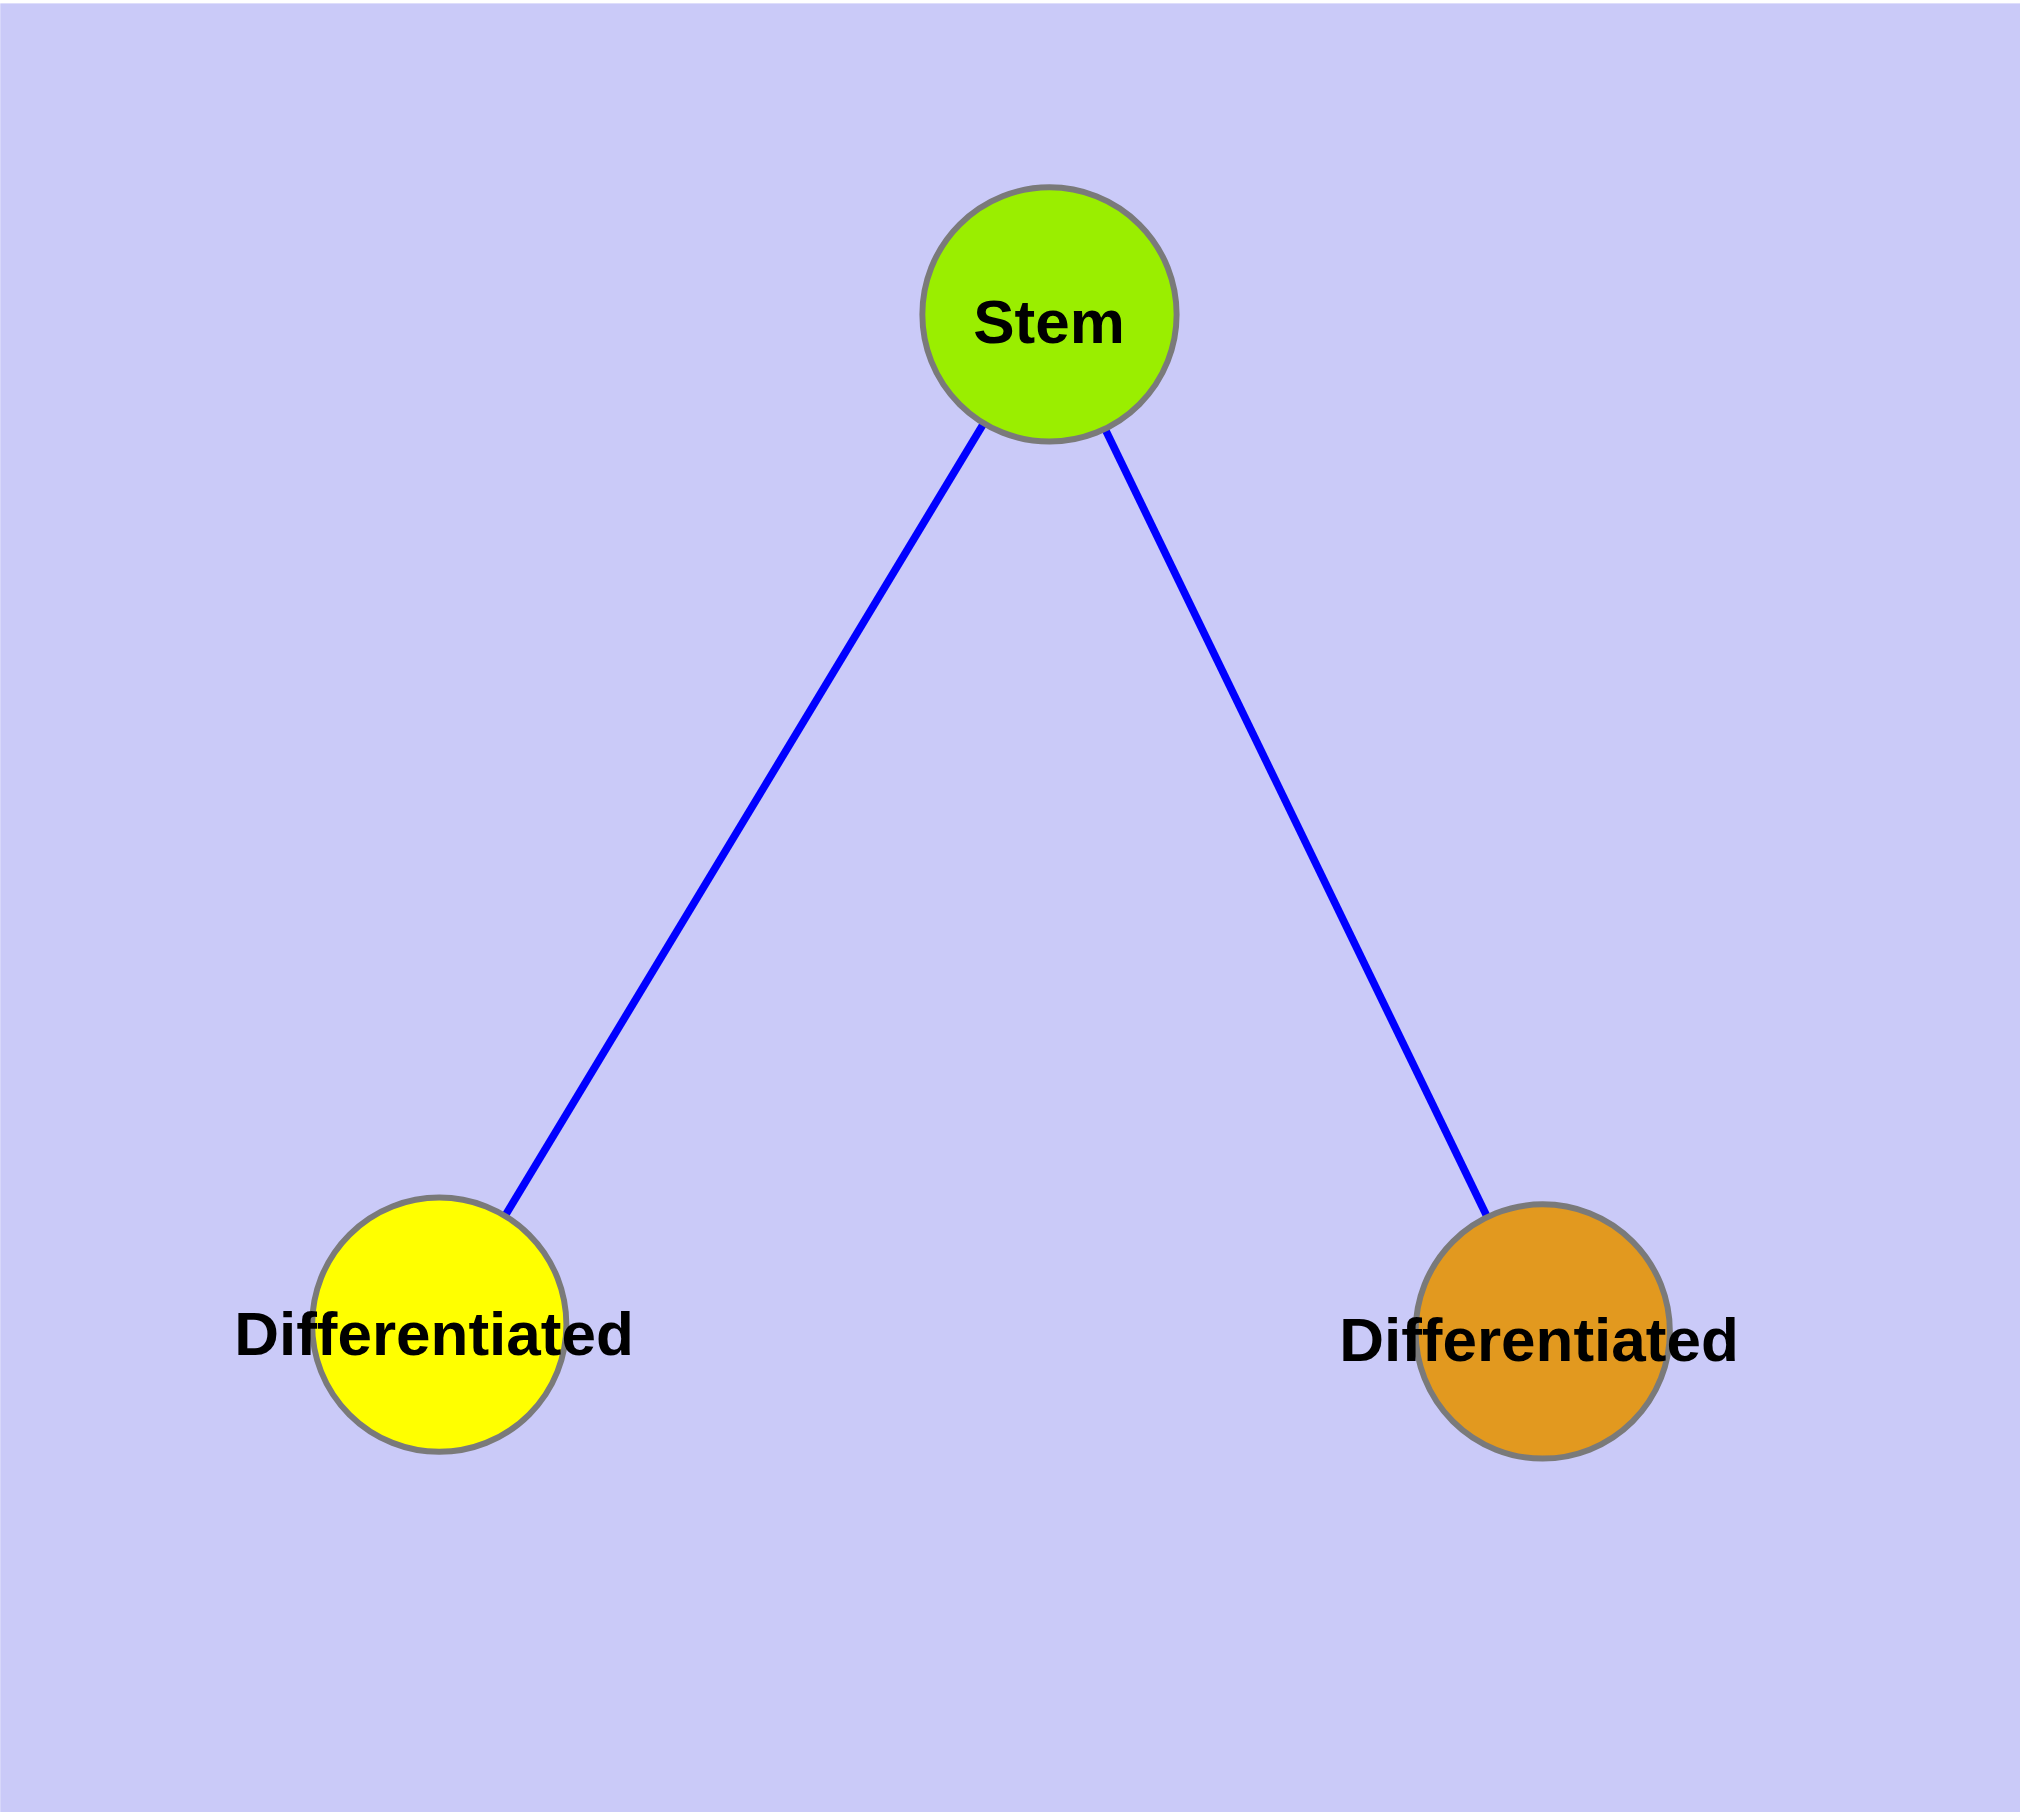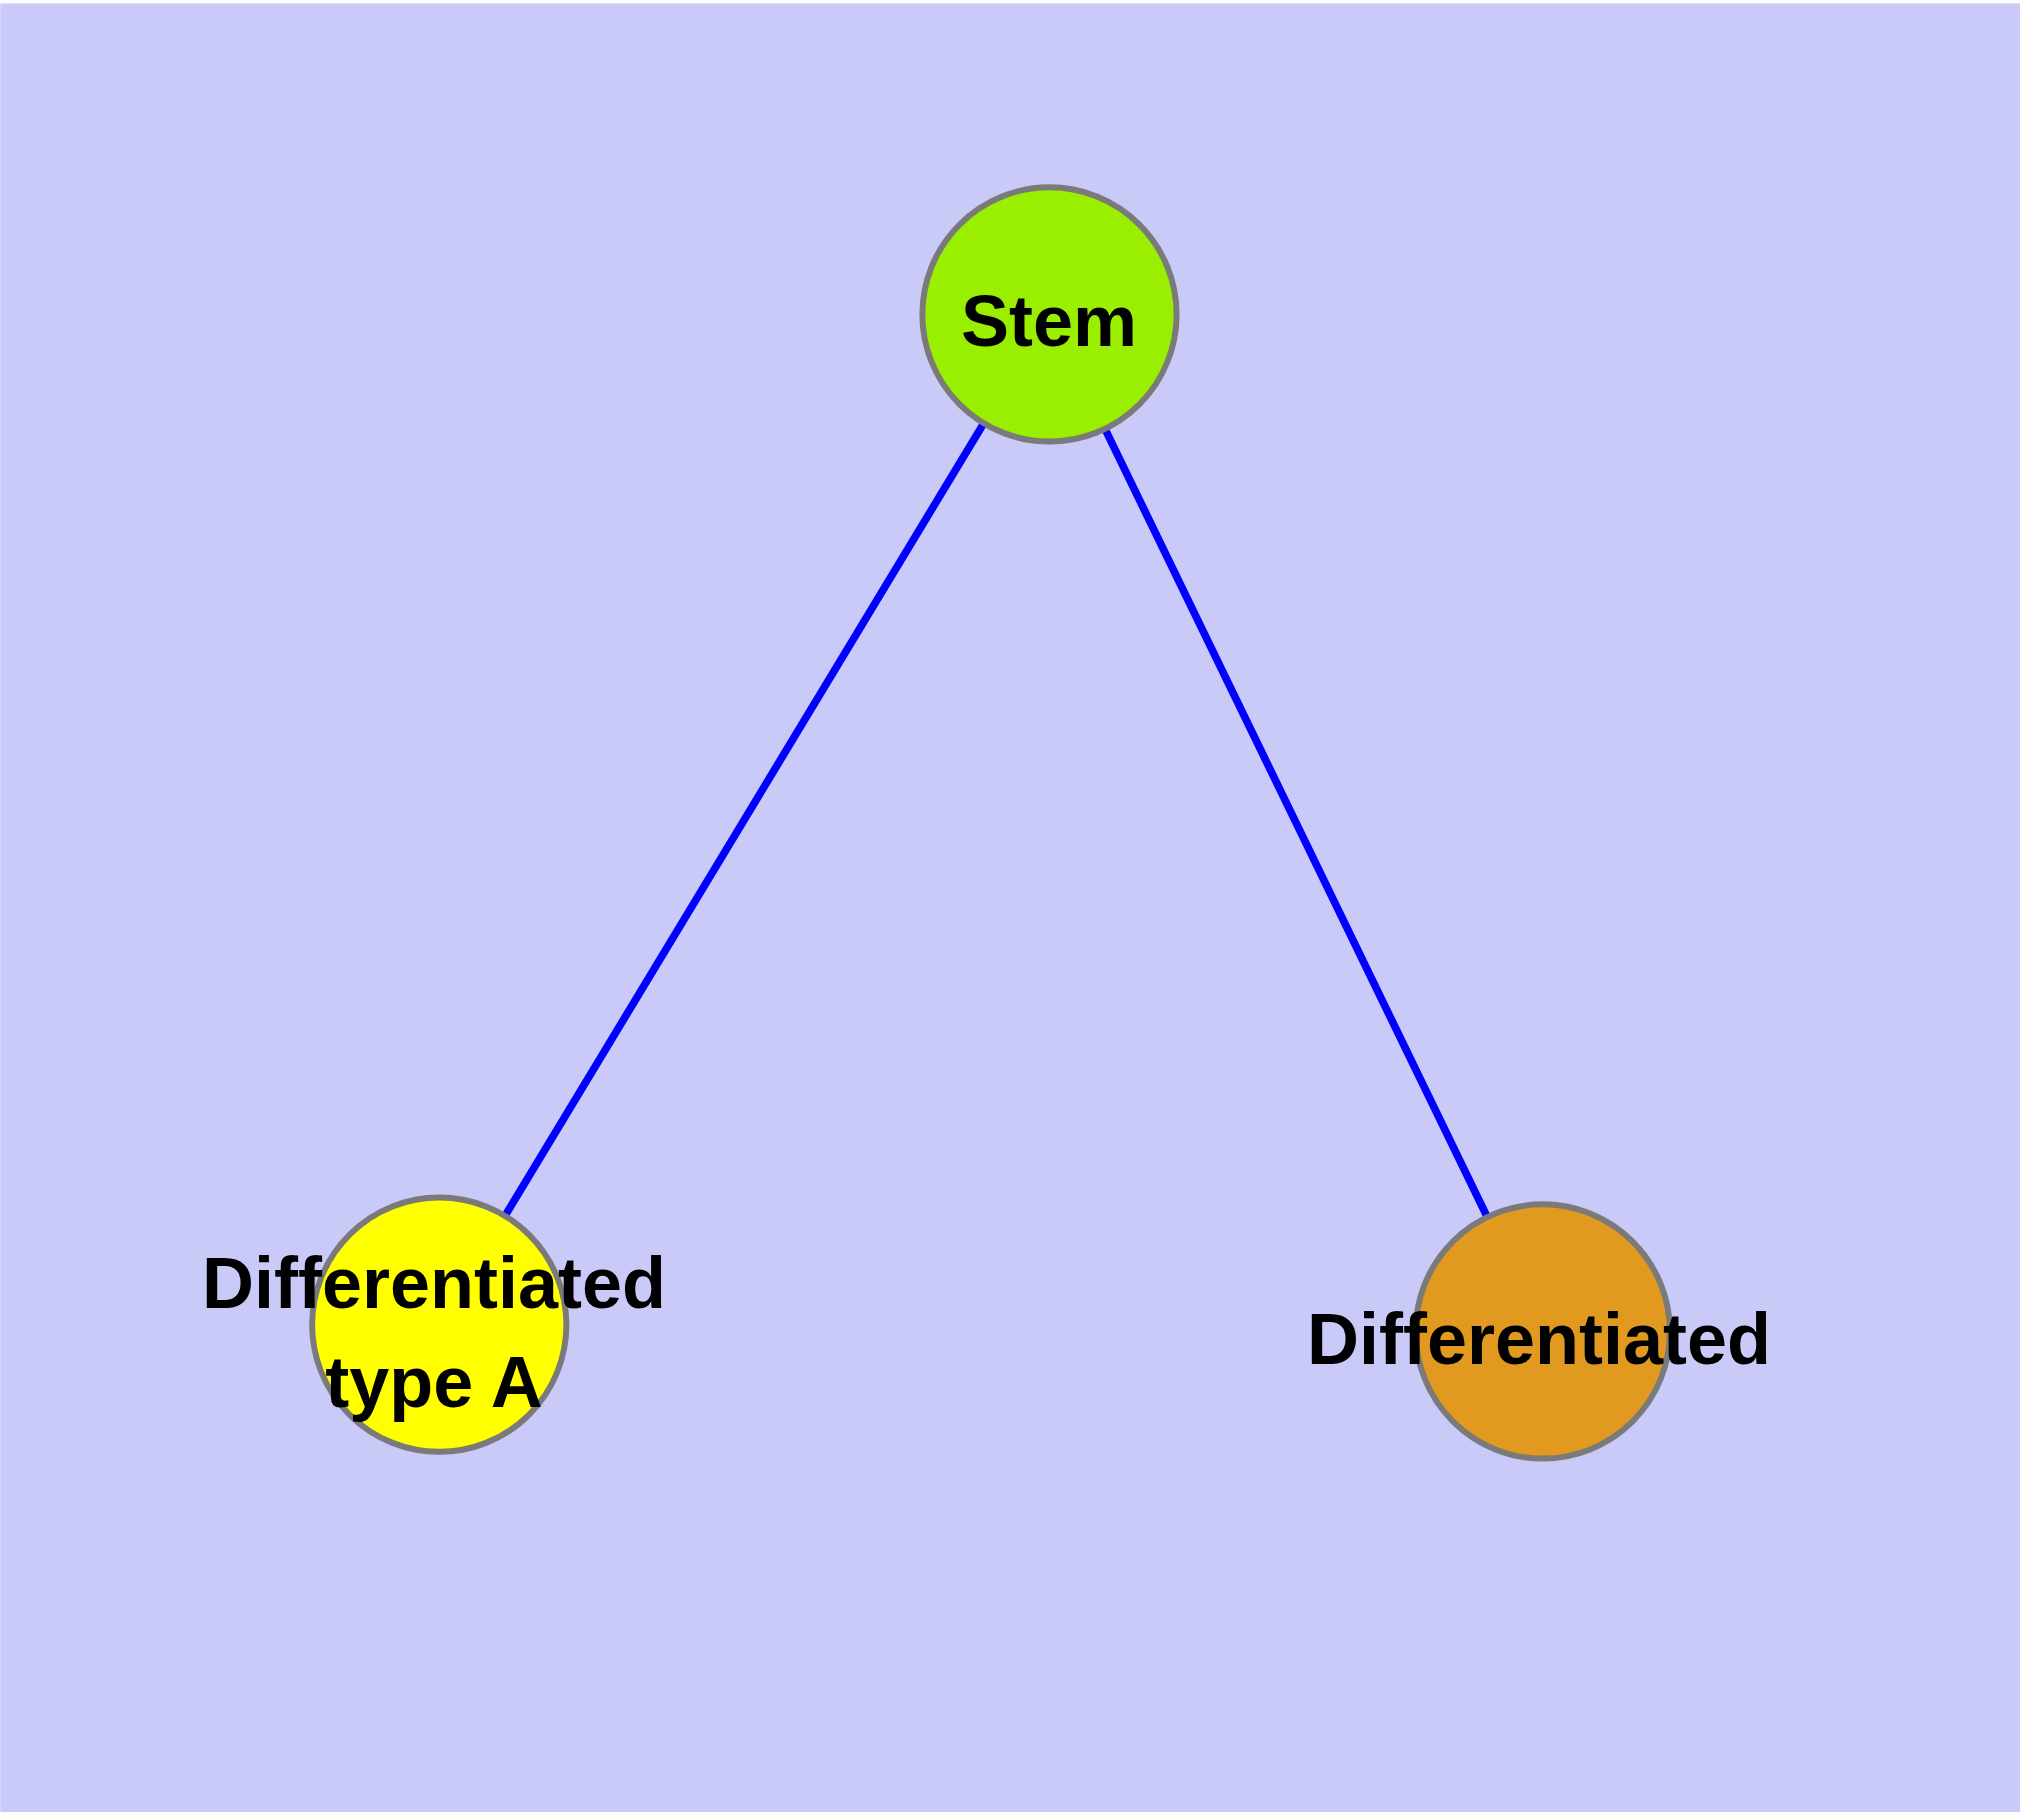--- a/index.html
+++ b/index.html
@@ -29,7 +29,7 @@
     position: absolute;
     transform: translate(-50%, -50%);
     font-weight: bold;
-    font-size: 72px;
+    font-size: 62px;
     line-height: 99px;
     color: #000000;
     text-align: center;

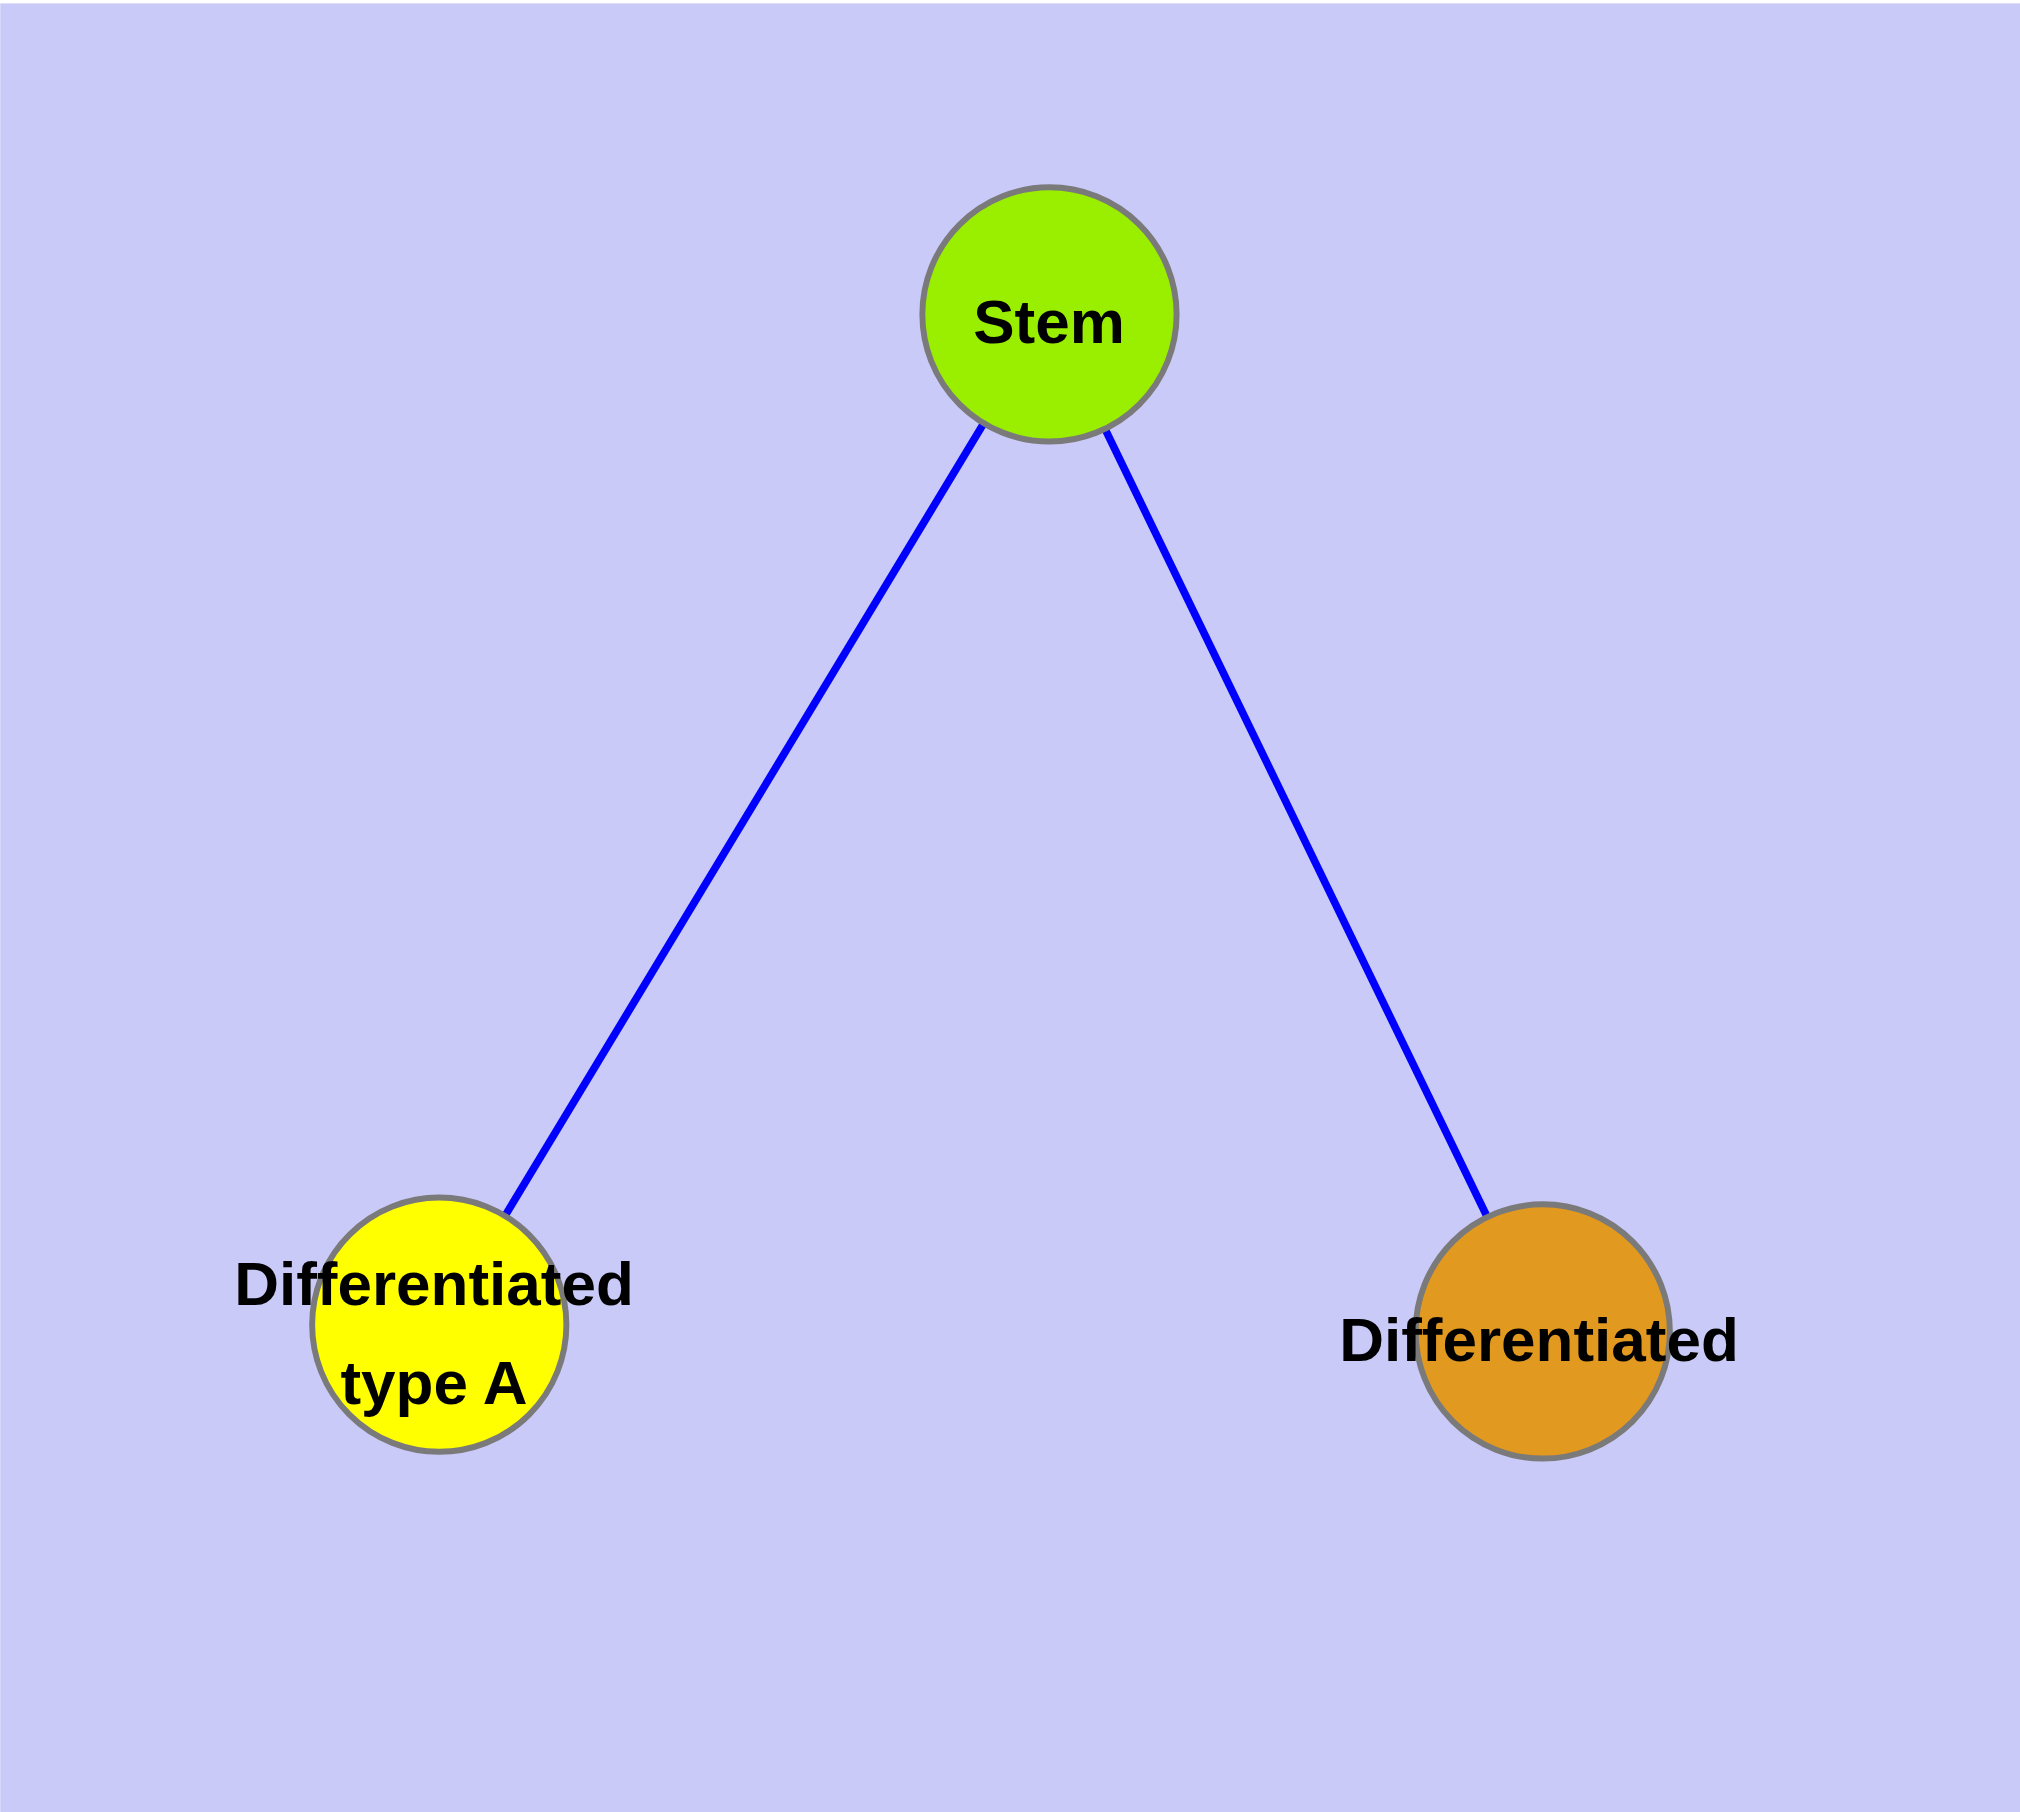--- a/index.html
+++ b/index.html
@@ -62,7 +62,6 @@
 
   <div class="node-label" style="left:434px; top:1333px;">
     <div>Differentiated</div>
-    <div>type A</div>
   </div>
 
   <div class="node-label" style="left:1539px; top:1339px;">

